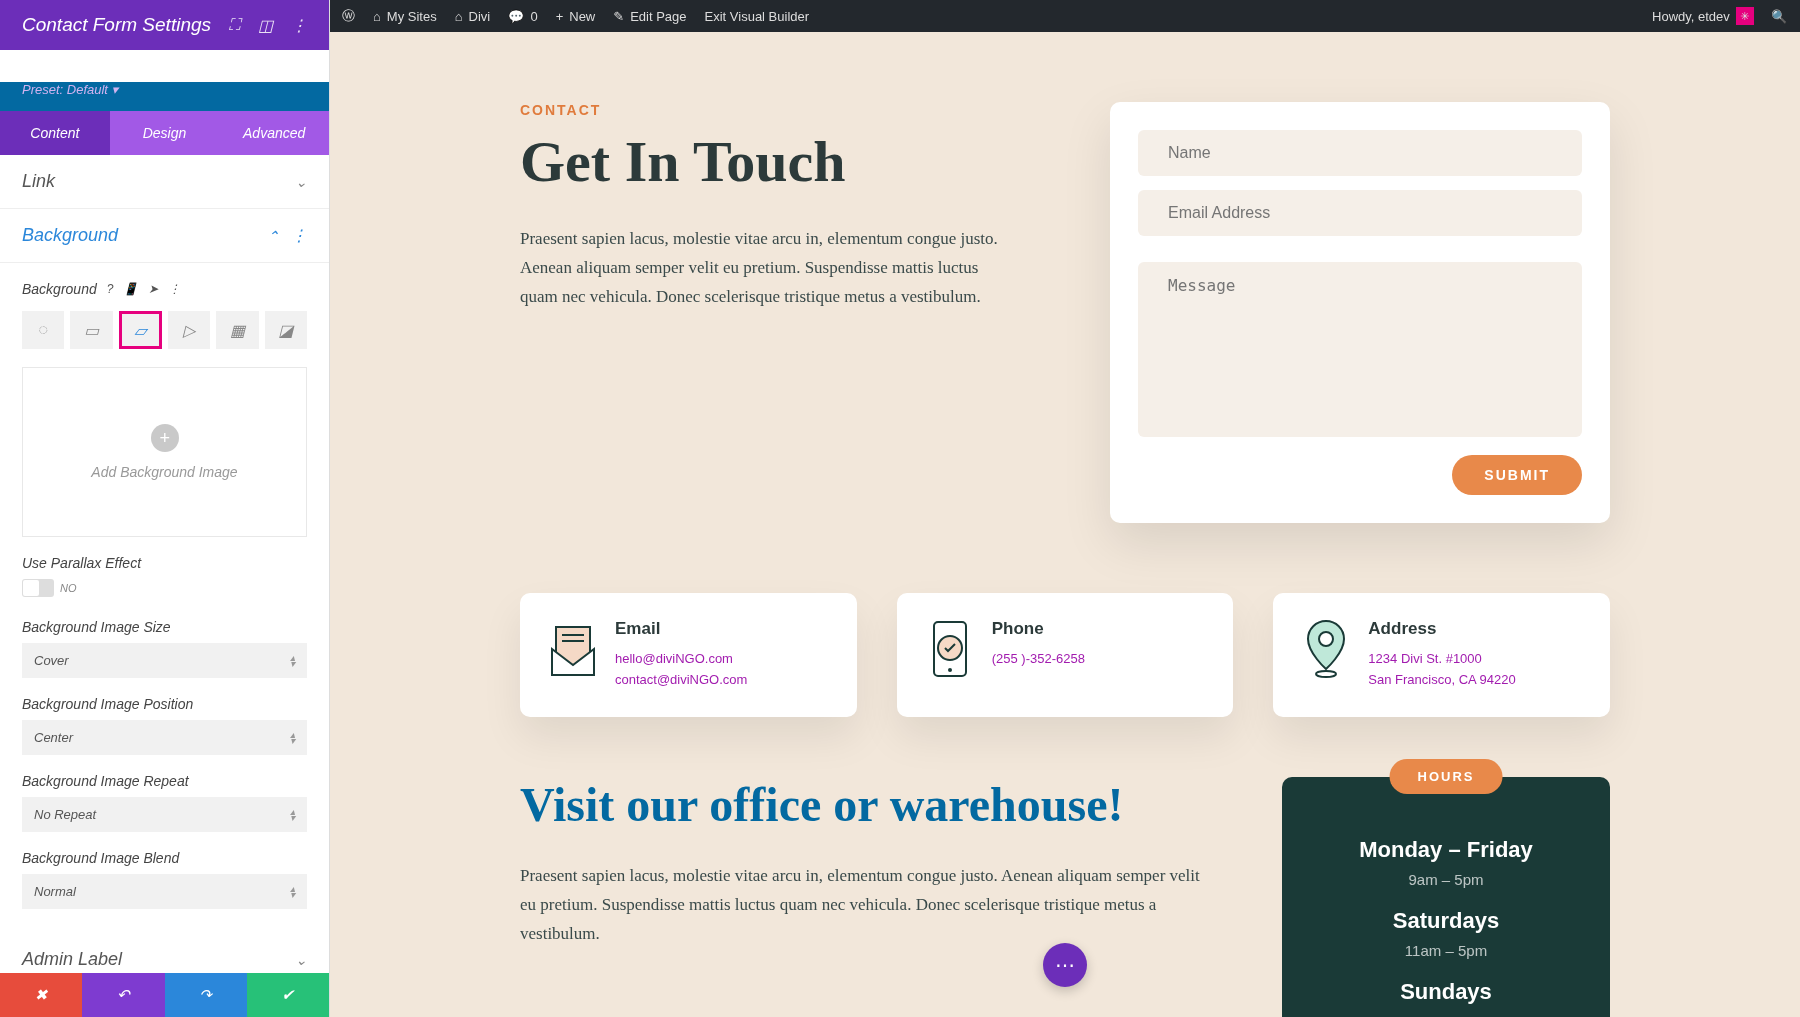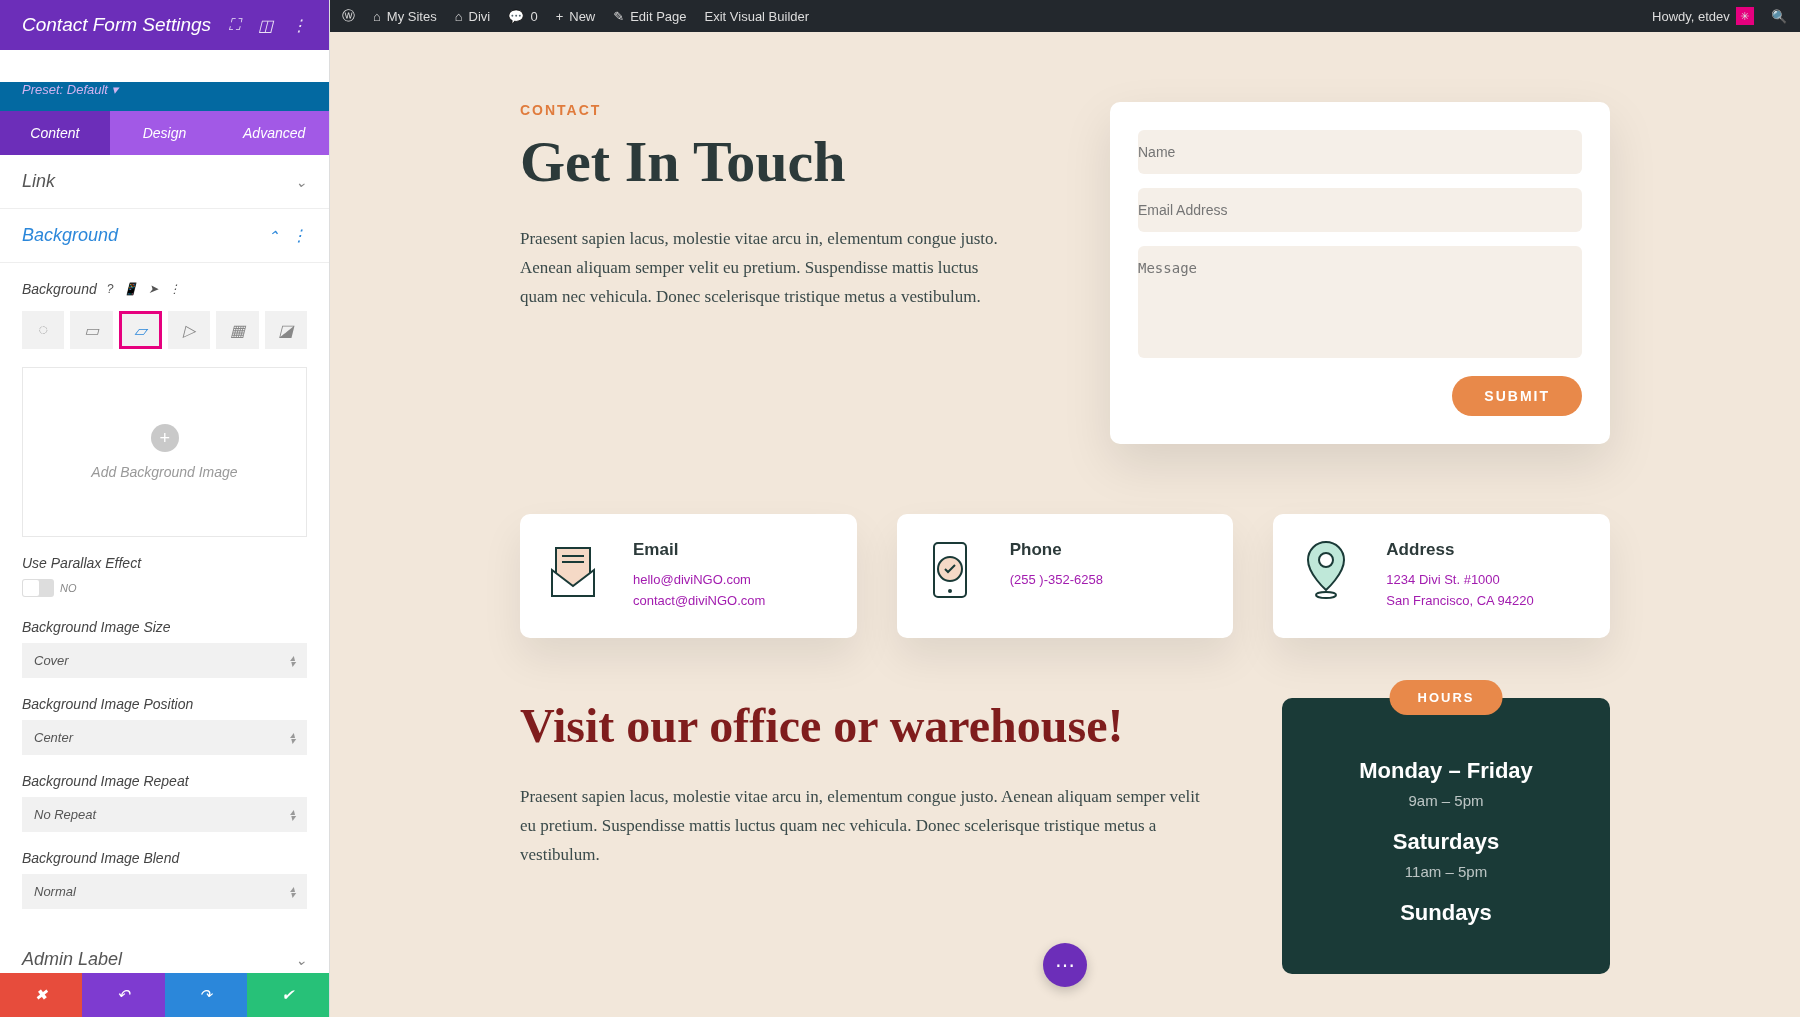--- a/index.html
+++ b/index.html
@@ -57,7 +57,7 @@
 .hero-title { font-size: 58px; font-weight: 600; color: #2c3a3a; margin-top: 10px; font-family: Georgia, serif; }
 .hero-body { font-size: 17px; color: #3a4a4a; line-height: 1.7; margin-top: 30px; font-family: Georgia, serif; max-width: 490px; }
 .form-card { background: #fff; border-radius: 10px; padding: 28px; width: 500px; box-shadow: 0 20px 50px rgba(0,0,0,0.1); }
-.form-input { width: 100%; background: #f5efe8; border: none; padding: 14px 0; border-radius: 6px; margin-bottom: 14px; font-size: 14px; color: #888; }
+.form-input { width: 100%; background: #f5efe8; border: none; padding: 14px 30px; border-radius: 6px; margin-bottom: 14px; font-size: 16px; color: #888; }
 .form-textarea { height: 112px; resize: none; }
 .form-submit { background: #e8894a; color: #fff; padding: 12px 32px; border-radius: 24px; font-size: 14px; letter-spacing: 2px; font-weight: 600; float: right; cursor: pointer; }
 

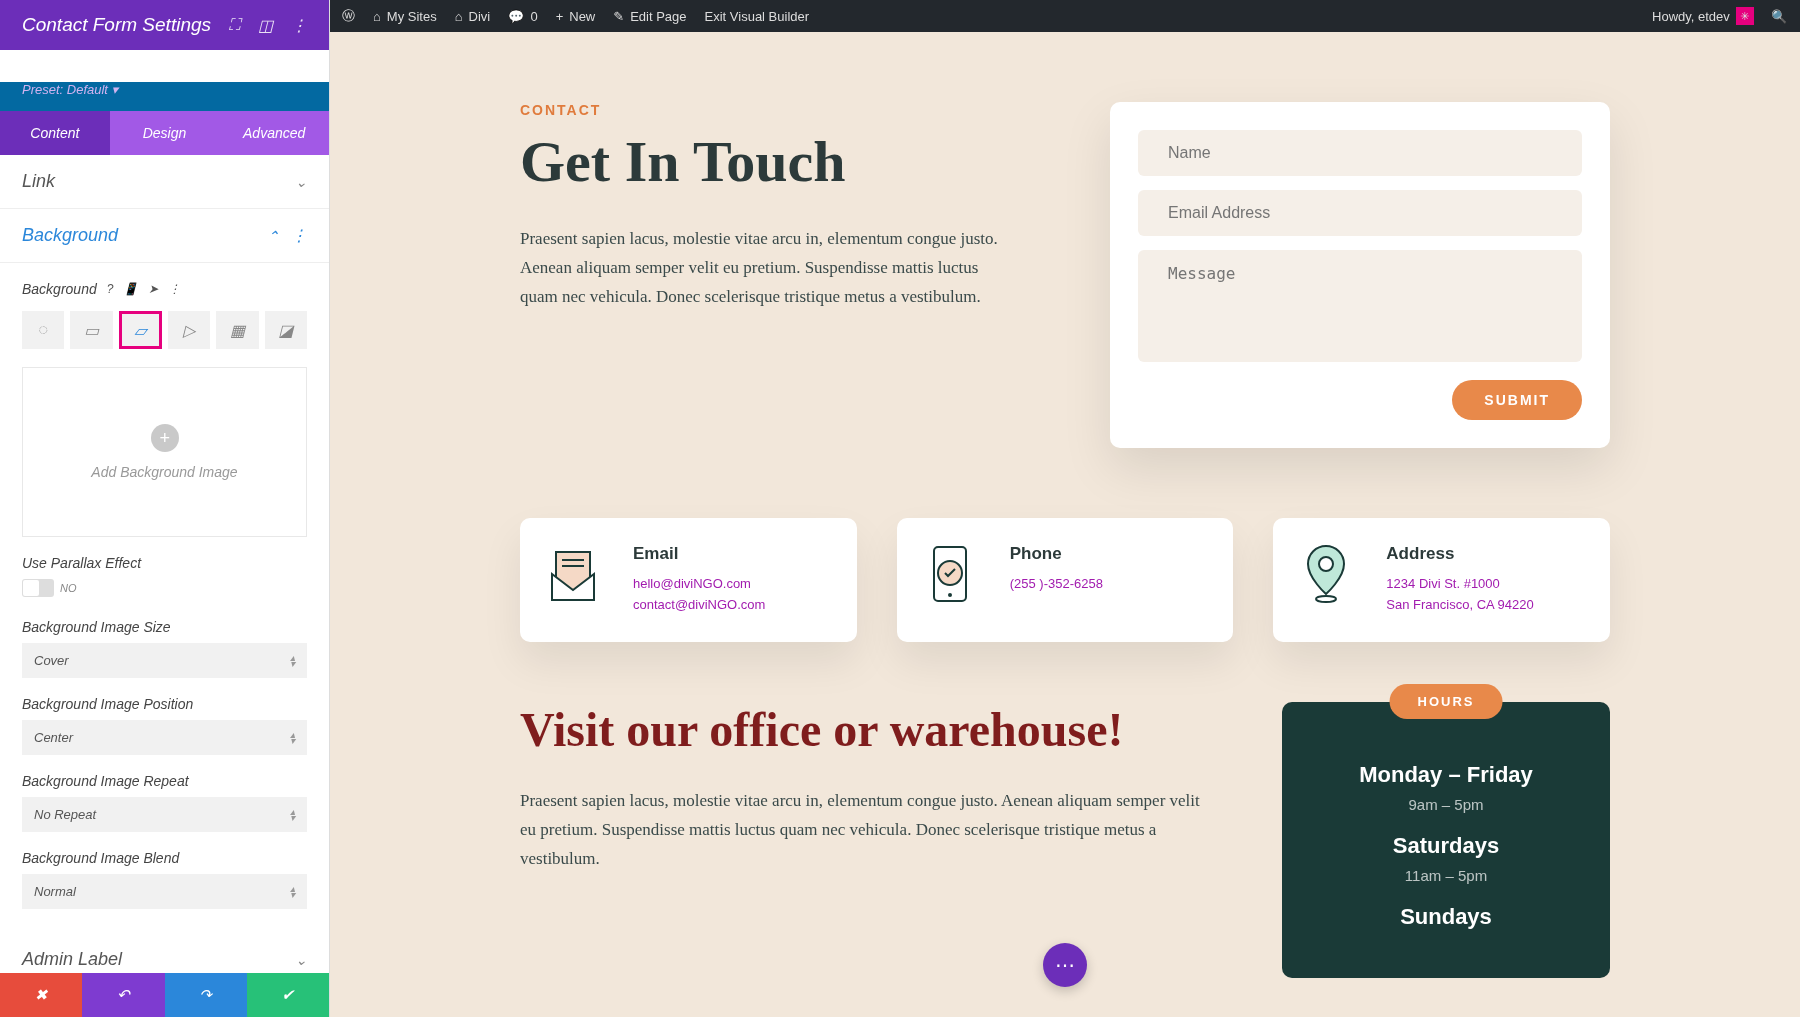--- a/index.html
+++ b/index.html
@@ -58,7 +58,7 @@
 .hero-body { font-size: 17px; color: #3a4a4a; line-height: 1.7; margin-top: 30px; font-family: Georgia, serif; max-width: 490px; }
 .form-card { background: #fff; border-radius: 10px; padding: 28px; width: 500px; box-shadow: 0 20px 50px rgba(0,0,0,0.1); }
 .form-input { width: 100%; background: #f5efe8; border: none; padding: 14px 30px; border-radius: 6px; margin-bottom: 14px; font-size: 16px; color: #888; }
-.form-textarea { height: 112px; resize: none; }
+.form-textarea { height: 175px; resize: none; margin-top: 12px; }
 .form-submit { background: #e8894a; color: #fff; padding: 12px 32px; border-radius: 24px; font-size: 14px; letter-spacing: 2px; font-weight: 600; float: right; cursor: pointer; }
 
 .info-cards { display: flex; gap: 40px; margin-bottom: 60px; }

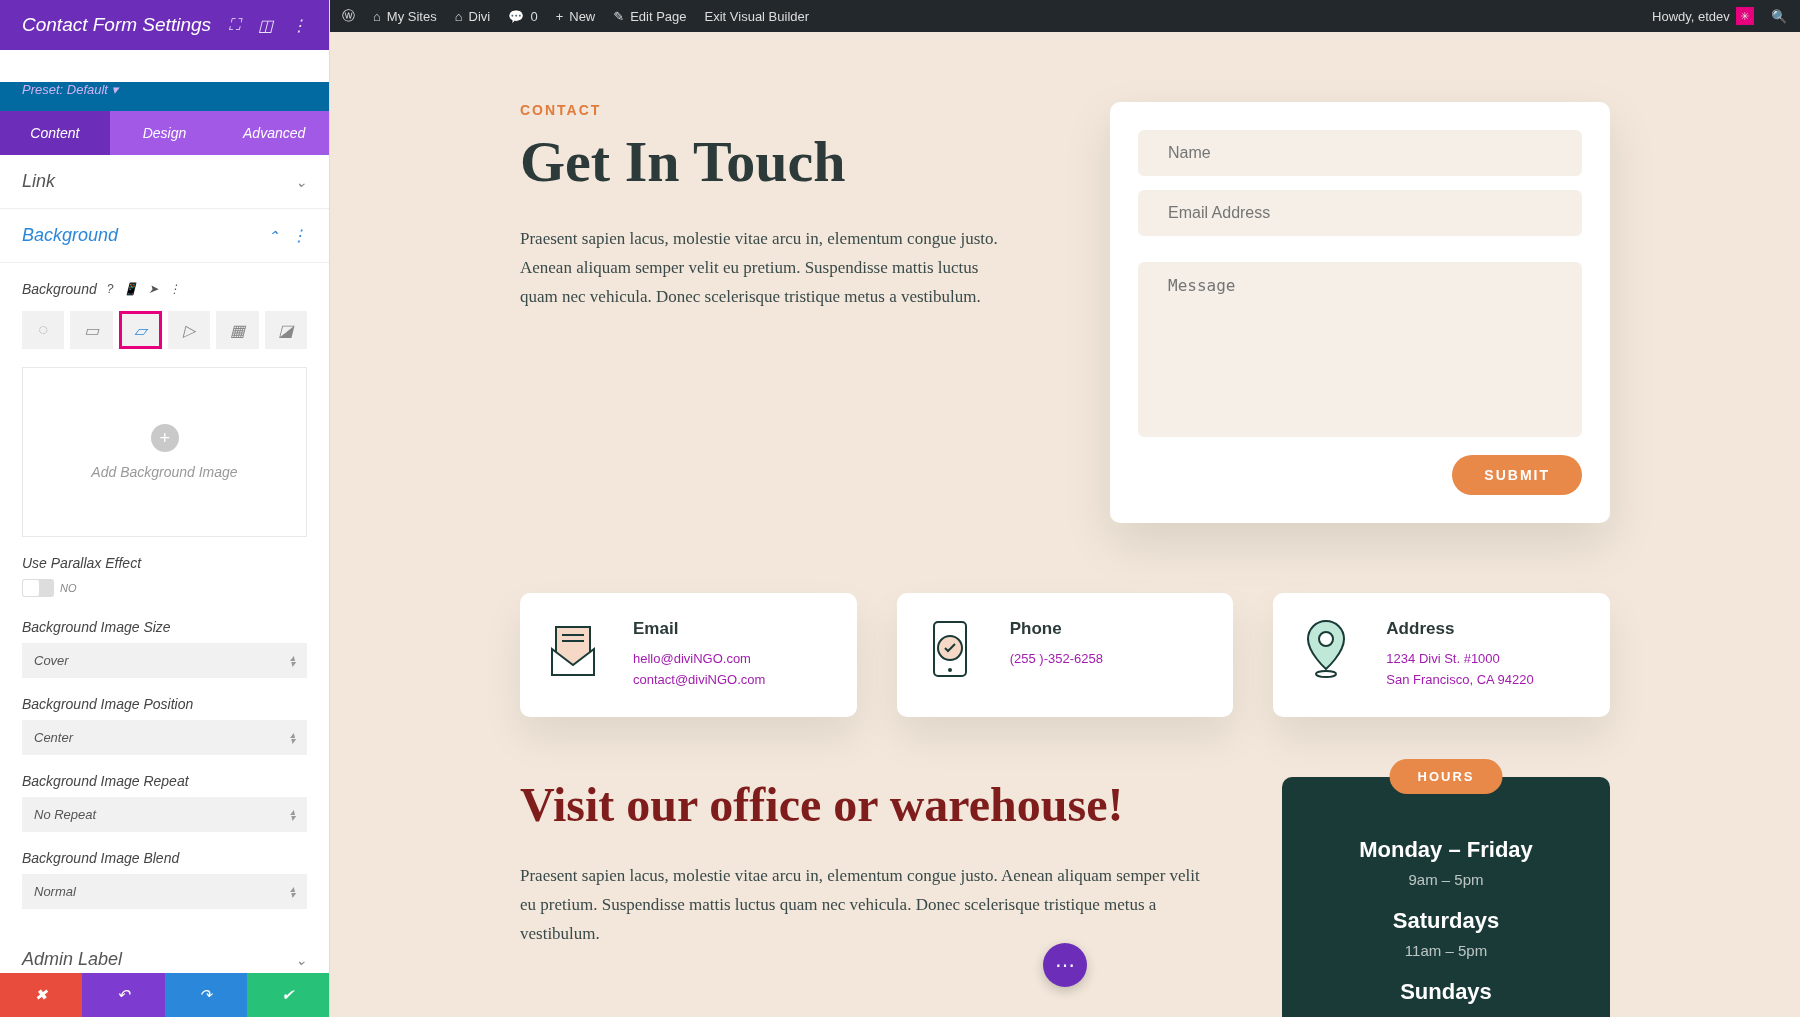--- a/index.html
+++ b/index.html
@@ -62,7 +62,7 @@
 .form-submit { background: #e8894a; color: #fff; padding: 12px 32px; border-radius: 24px; font-size: 14px; letter-spacing: 2px; font-weight: 600; float: right; cursor: pointer; }
 
 .info-cards { display: flex; gap: 40px; margin-bottom: 60px; }
-.info-card { background: #fff; border-radius: 10px; padding: 26px 30px; flex: 1; display: flex; gap: 37px; box-shadow: 0 20px 40px rgba(0,0,0,0.08); }
+.info-card { background: #fff; border-radius: 10px; padding: 26px 30px; flex: 1; display: flex; gap: 19px; box-shadow: 0 20px 40px rgba(0,0,0,0.08); }
 .info-icon { width: 46px; height: 60px; display: flex; align-items: center; justify-content: center; }
 .info-title { font-size: 17px; font-weight: 600; color: #2c3a3a; margin-bottom: 10px; }
 .info-line { font-size: 13px; color: #a21caf; line-height: 1.6; font-weight: 500; }

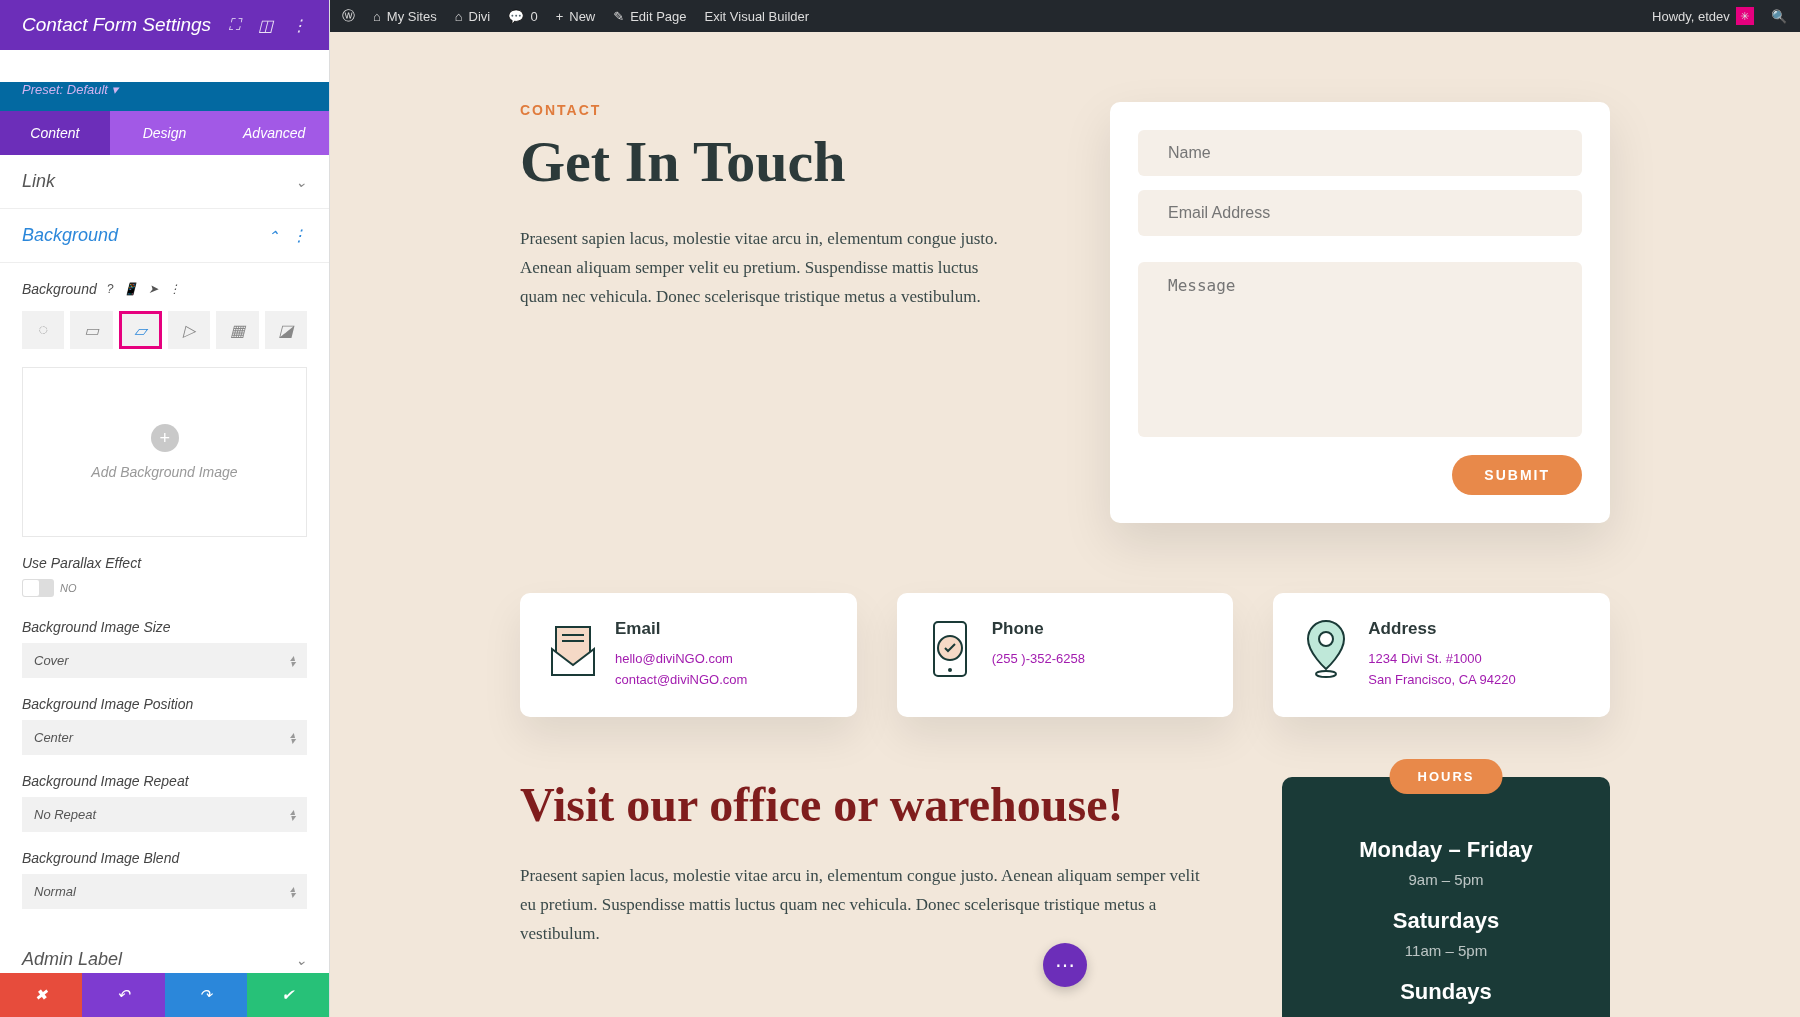--- a/index.html
+++ b/index.html
@@ -69,7 +69,7 @@
 
 .visit-section { display: flex; gap: 70px; }
 .visit-left { flex: 1; }
-.visit-title { font-size: 48px; font-weight: 600; color: #7f1d1d; font-family: Georgia, serif; line-height: 1.15; }
+.visit-title { font-size: 48px; font-weight: 600; color: #0369a1; font-family: Georgia, serif; line-height: 1.15; }
 .visit-body { font-size: 17px; color: #3a4a4a; line-height: 1.7; margin-top: 30px; font-family: Georgia, serif; }
 .hours-card { background: #1a3a37; color: #fff; border-radius: 10px; padding: 40px; width: 328px; text-align: center; position: relative; }
 .hours-badge { background: #e8894a; color: #fff; padding: 10px 28px; border-radius: 24px; font-size: 13px; letter-spacing: 2px; font-weight: 600; position: absolute; top: -18px; left: 50%; transform: translateX(-50%); }

